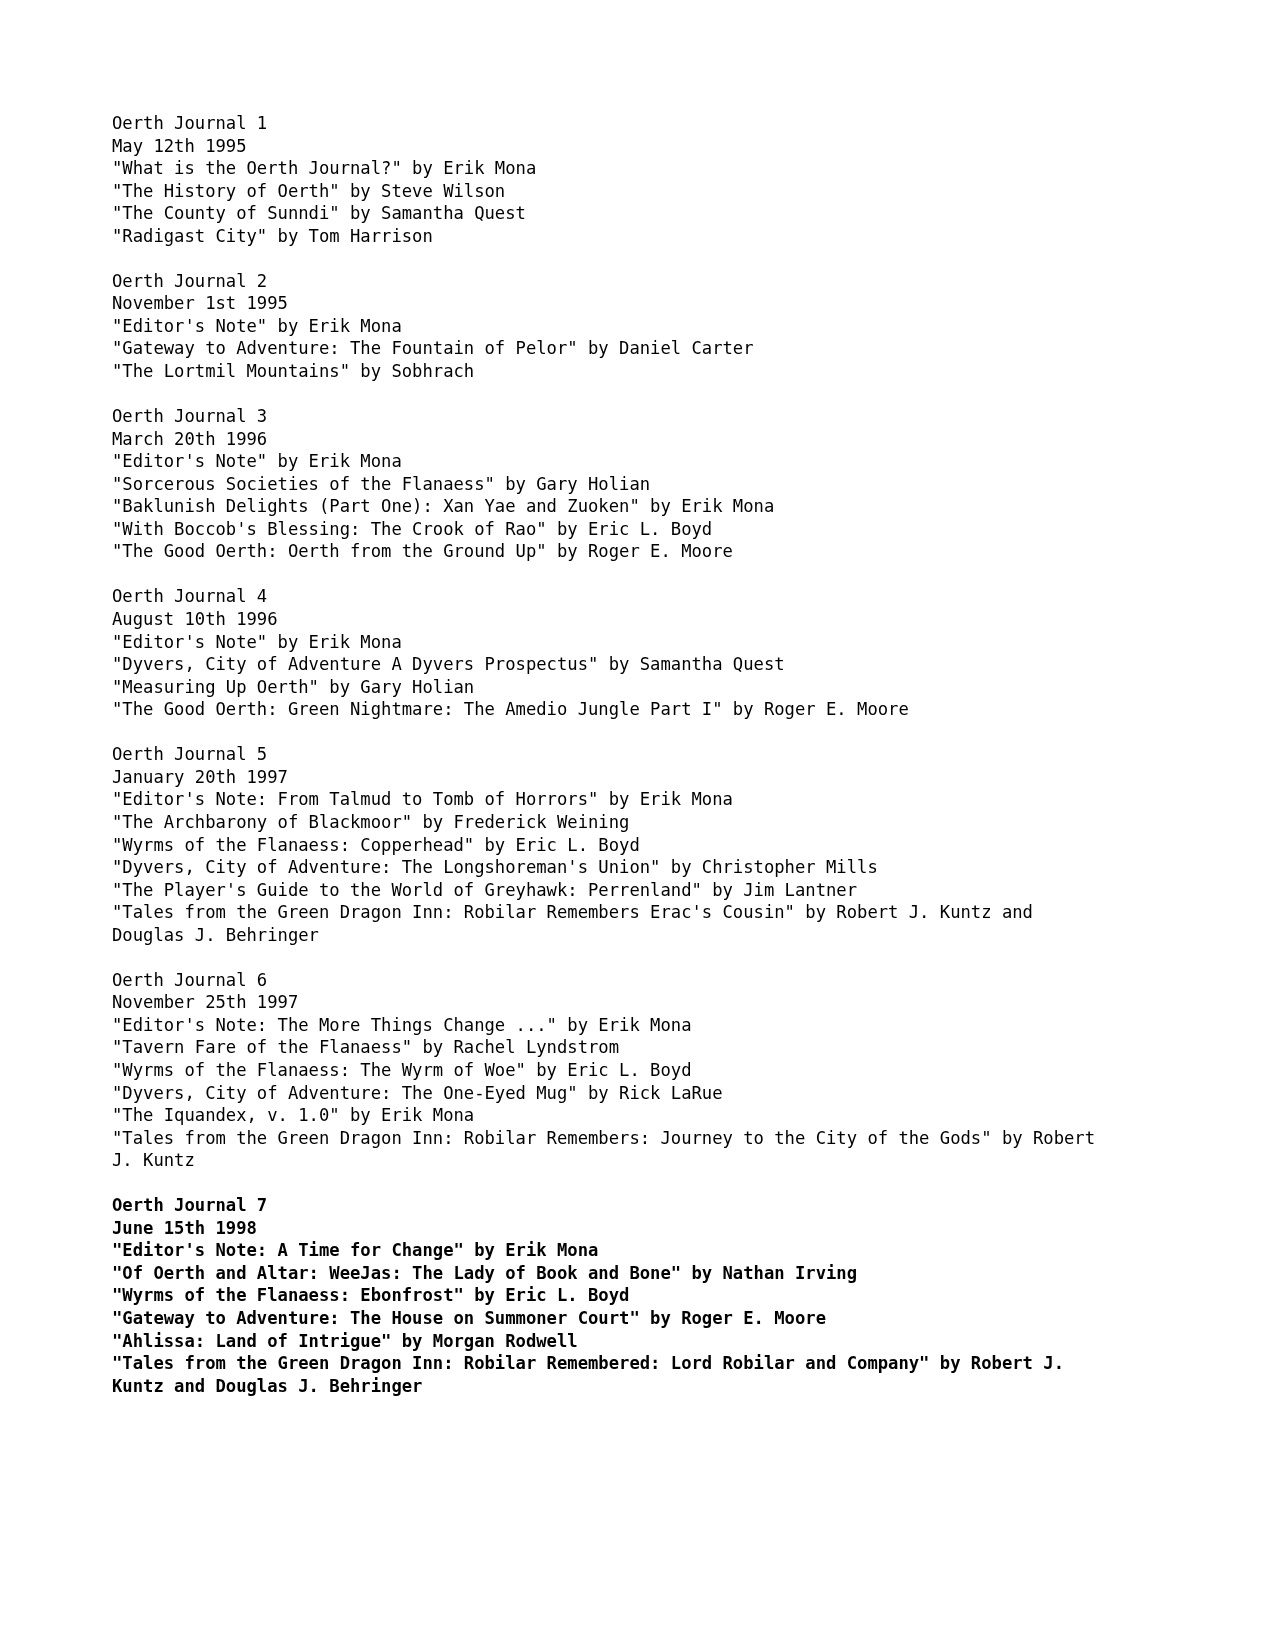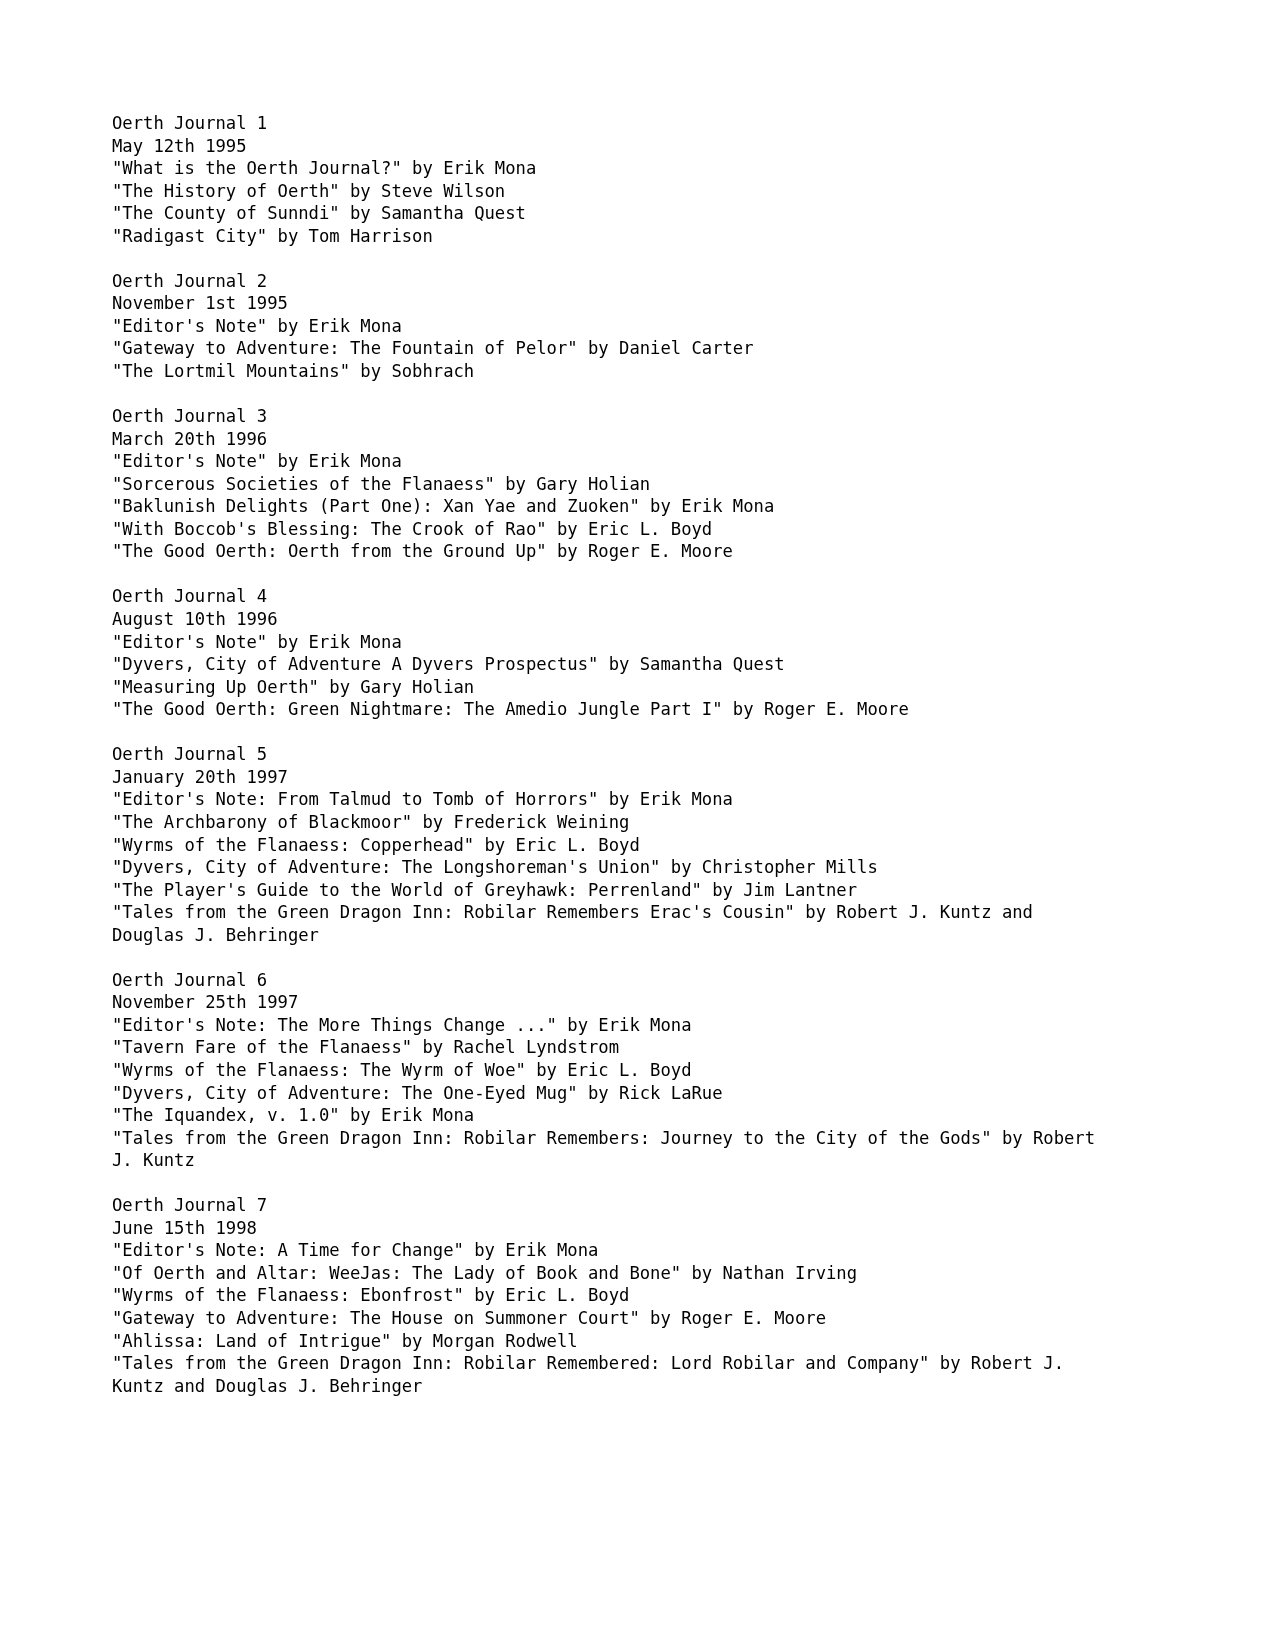--- a/index.html
+++ b/index.html
@@ -41,6 +41,7 @@
   }
   .issue:last-child {
     margin-bottom: 8px;
+    font-weight: bold;
   }
   .line {
     display: block;

